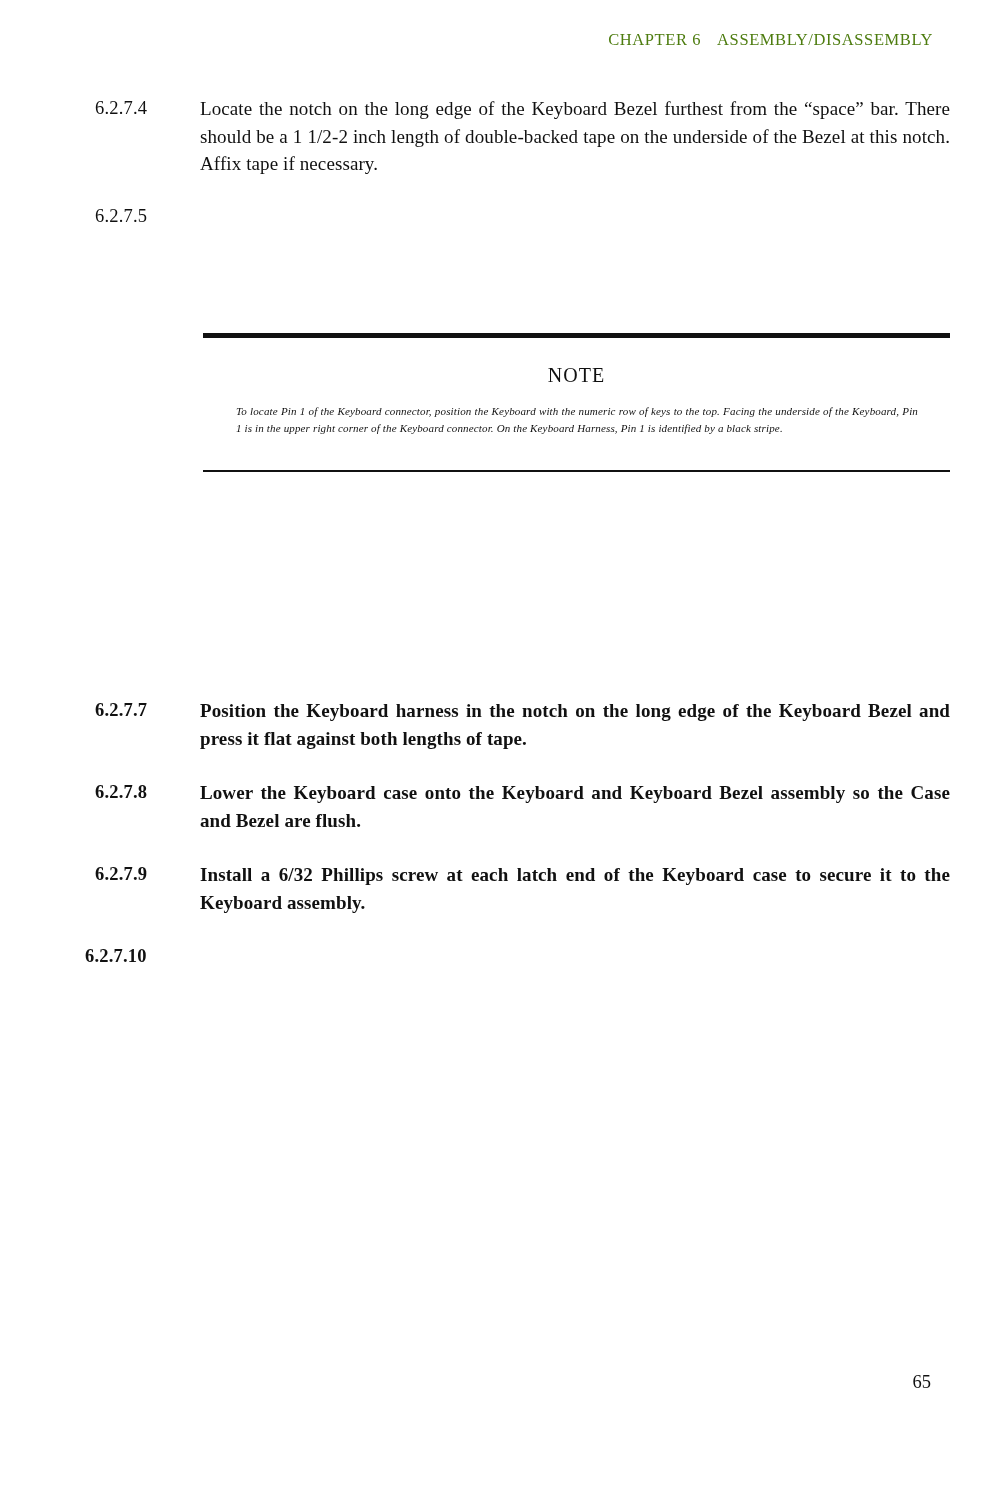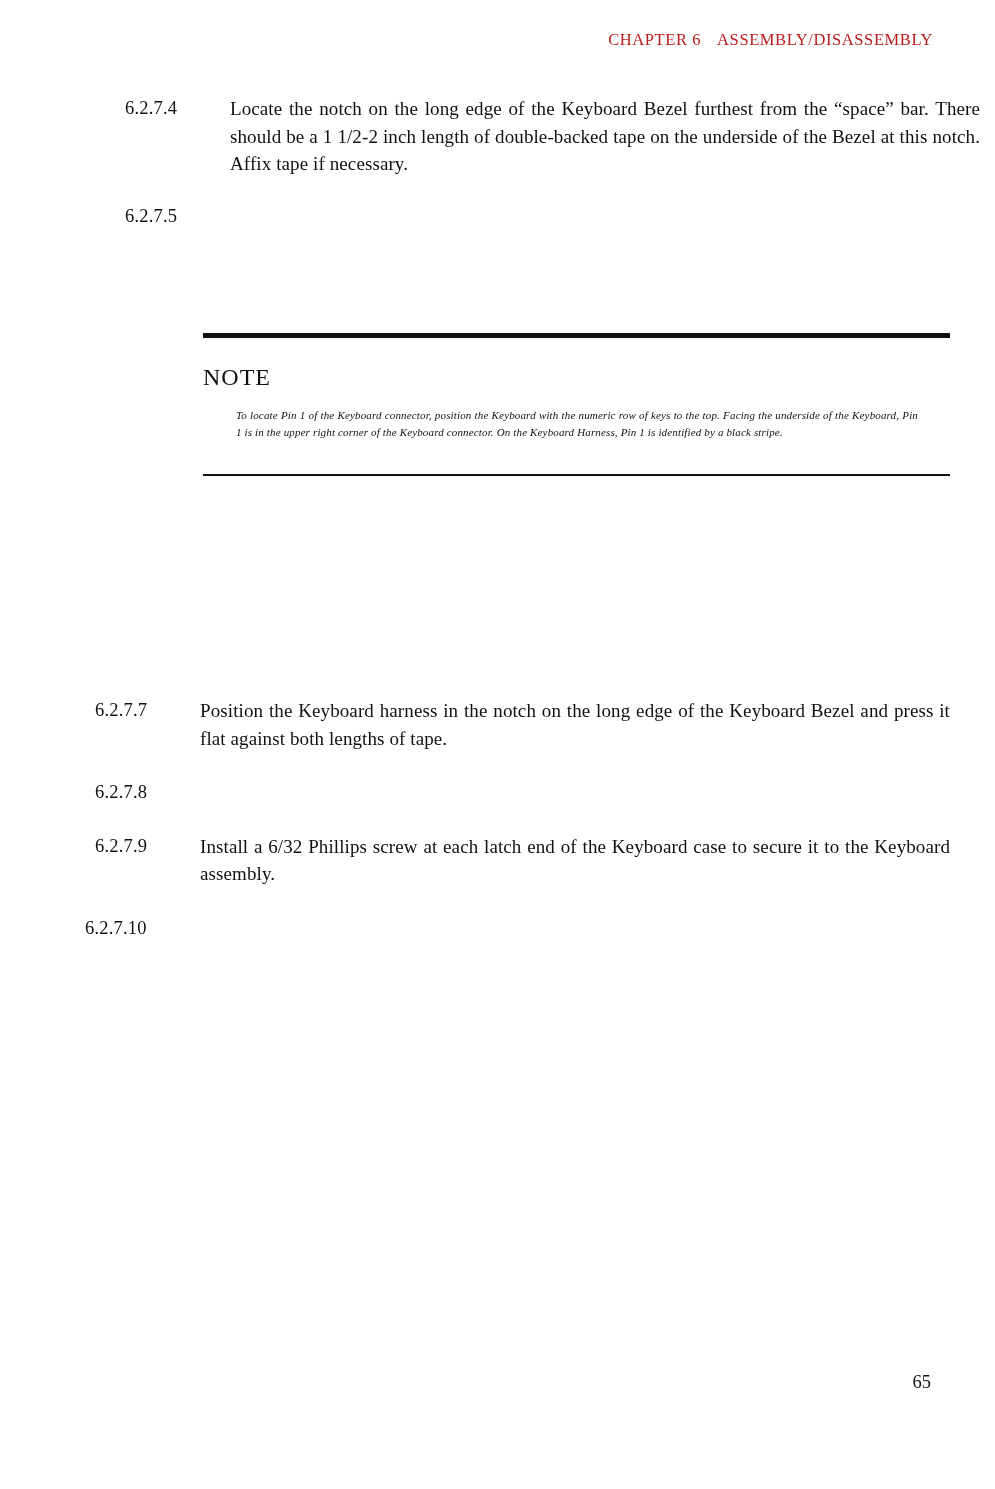--- a/index.html
+++ b/index.html
@@ -30,7 +30,7 @@
     font-family: "Liberation Serif", serif;
     font-size: 16.5px;
     letter-spacing: 0.6px;
-    color: #b91c1c;
+    color: #4d7c0f;
     white-space: nowrap;
   }
   .running-header .chapter-label { margin-right: 16px; }

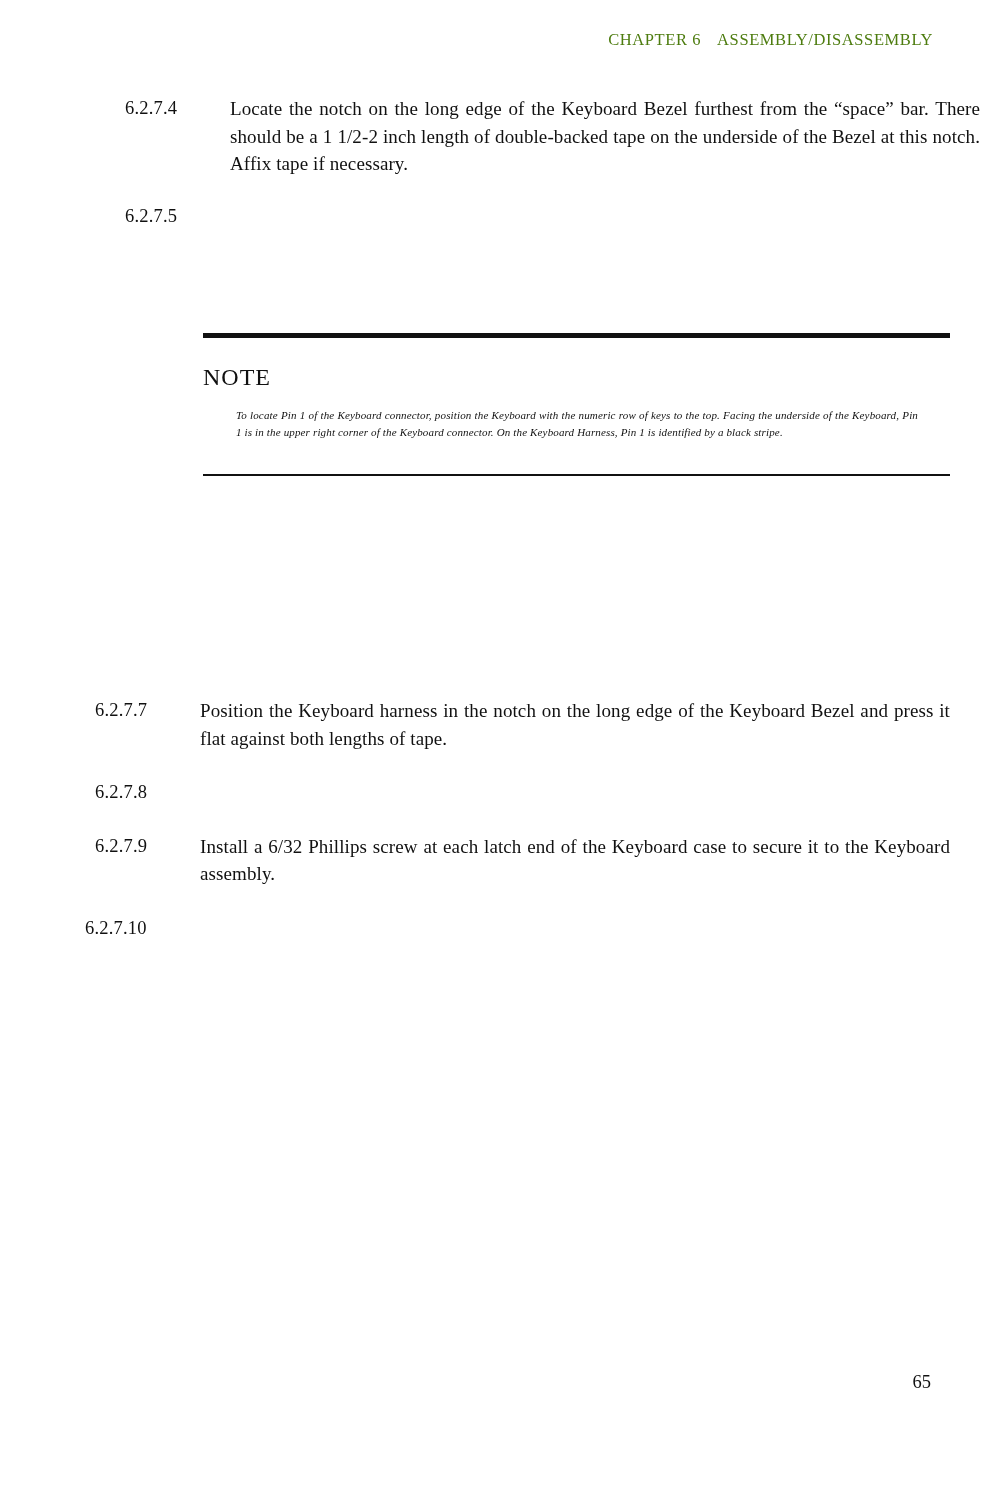--- a/index.html
+++ b/index.html
@@ -41,7 +41,6 @@
     top: 95px;
     left: 95px;
     width: 855px;
-    margin-left: 30px;
   }
 
   .step {

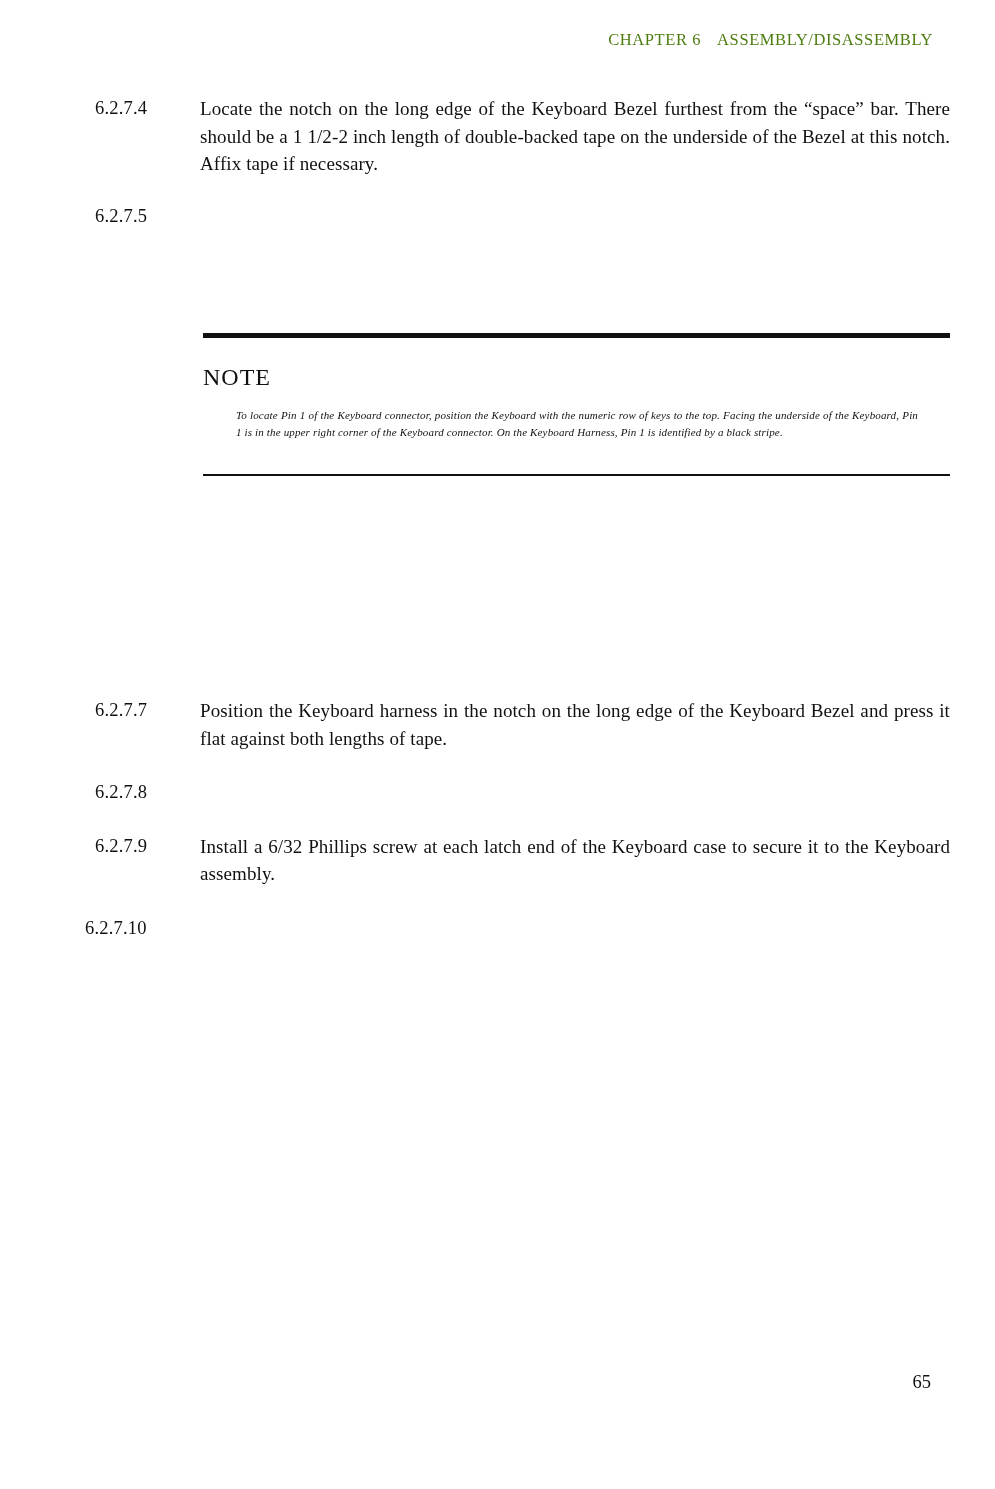--- a/index.html
+++ b/index.html
@@ -90,7 +90,8 @@
     margin-top: 0;
   }
   .note-title {
-    font-size: 24px;
+    text-align: center;
+    font-size: 20px;
     font-family: "Liberation Serif", serif;
     letter-spacing: 1px;
     margin-top: 26px;

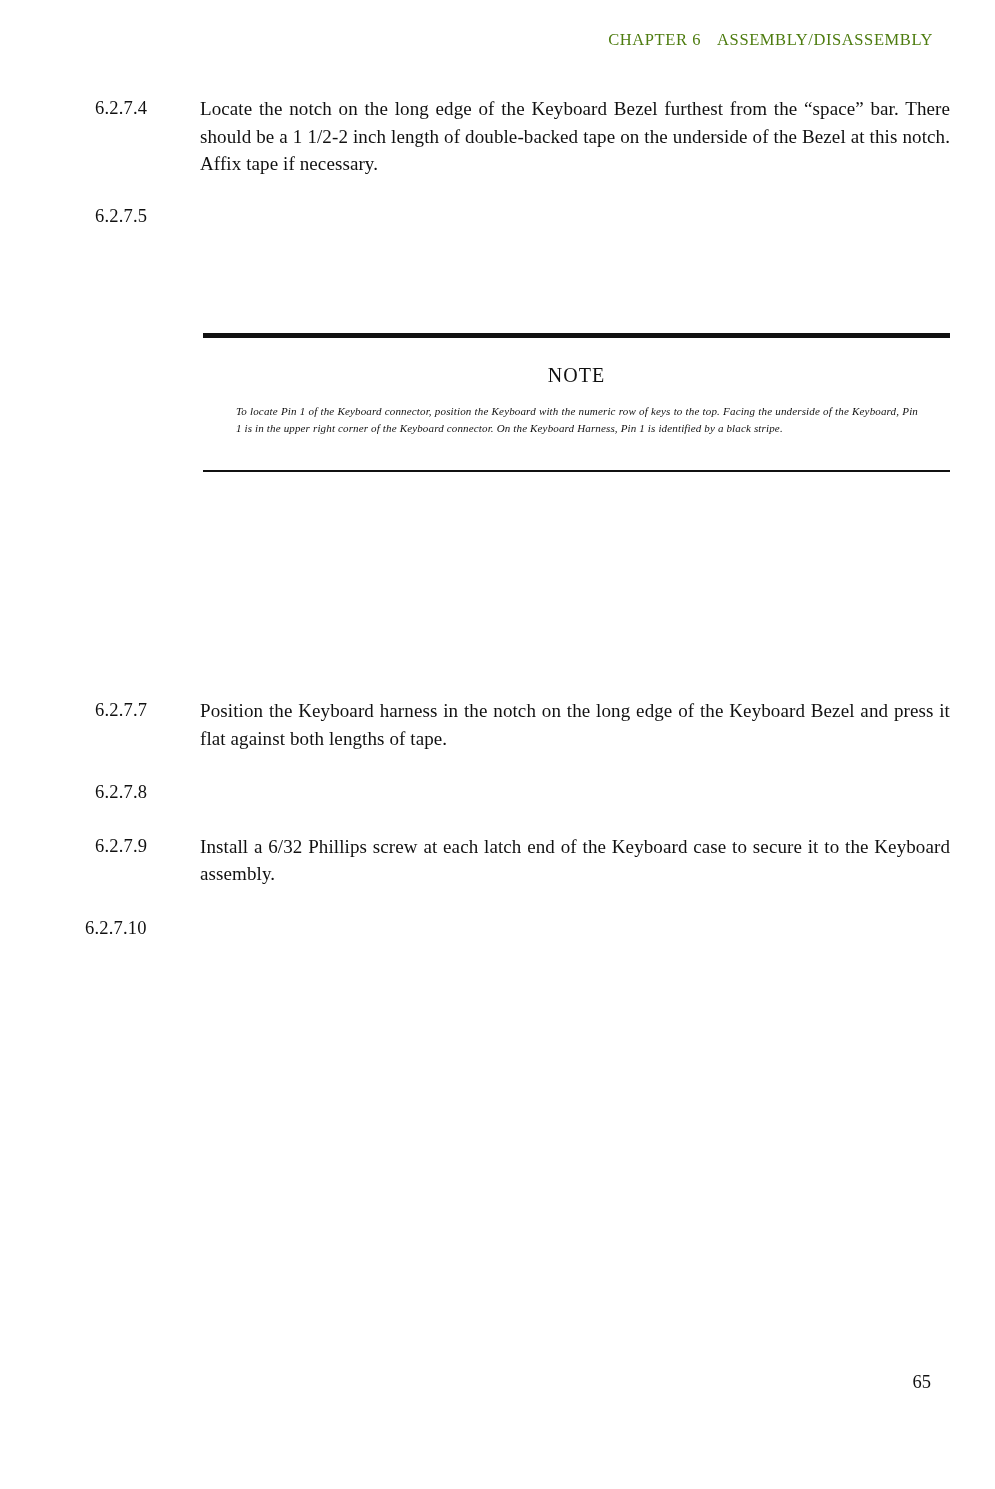--- a/index.html
+++ b/index.html
@@ -113,6 +113,7 @@
     left: 95px;
     top: 697px;
     width: 855px;
+    font-weight: bold;
   }
   .lower-steps .step { margin-bottom: 27px; }
 

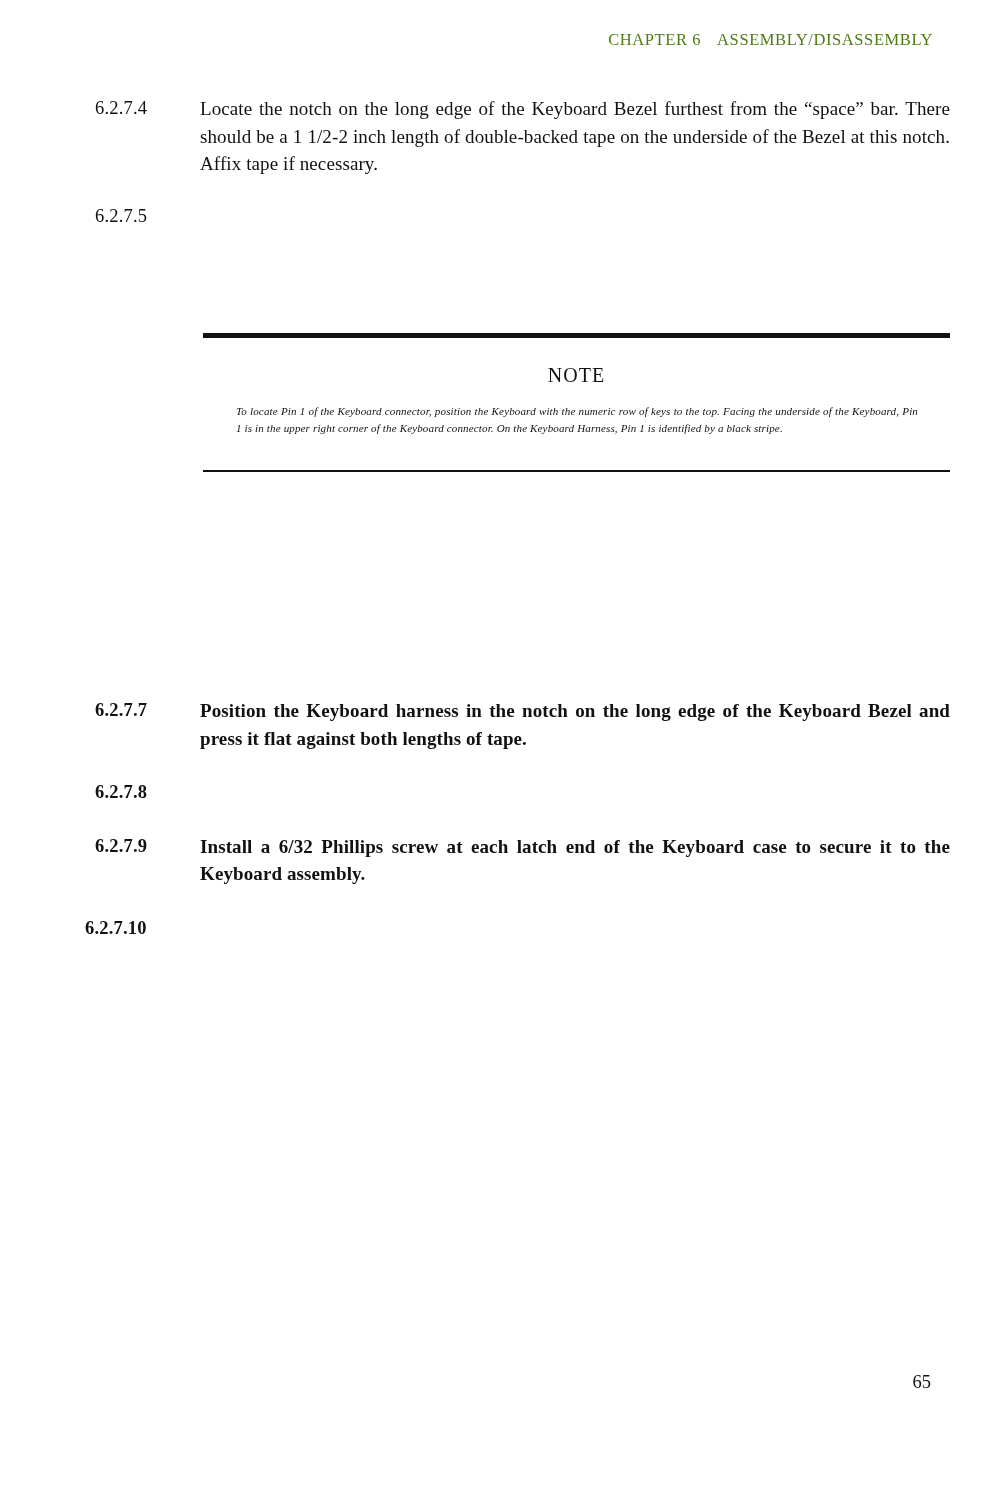--- a/index.html
+++ b/index.html
@@ -164,6 +164,7 @@
 
     <div class="step">
       <div class="step-num">6.2.7.8</div>
+      <div class="step-text">Lower the Keyboard case onto the Keyboard and Keyboard Bezel assembly so the Case and Bezel are flush.</div>
     </div>
 
     <div class="step">

